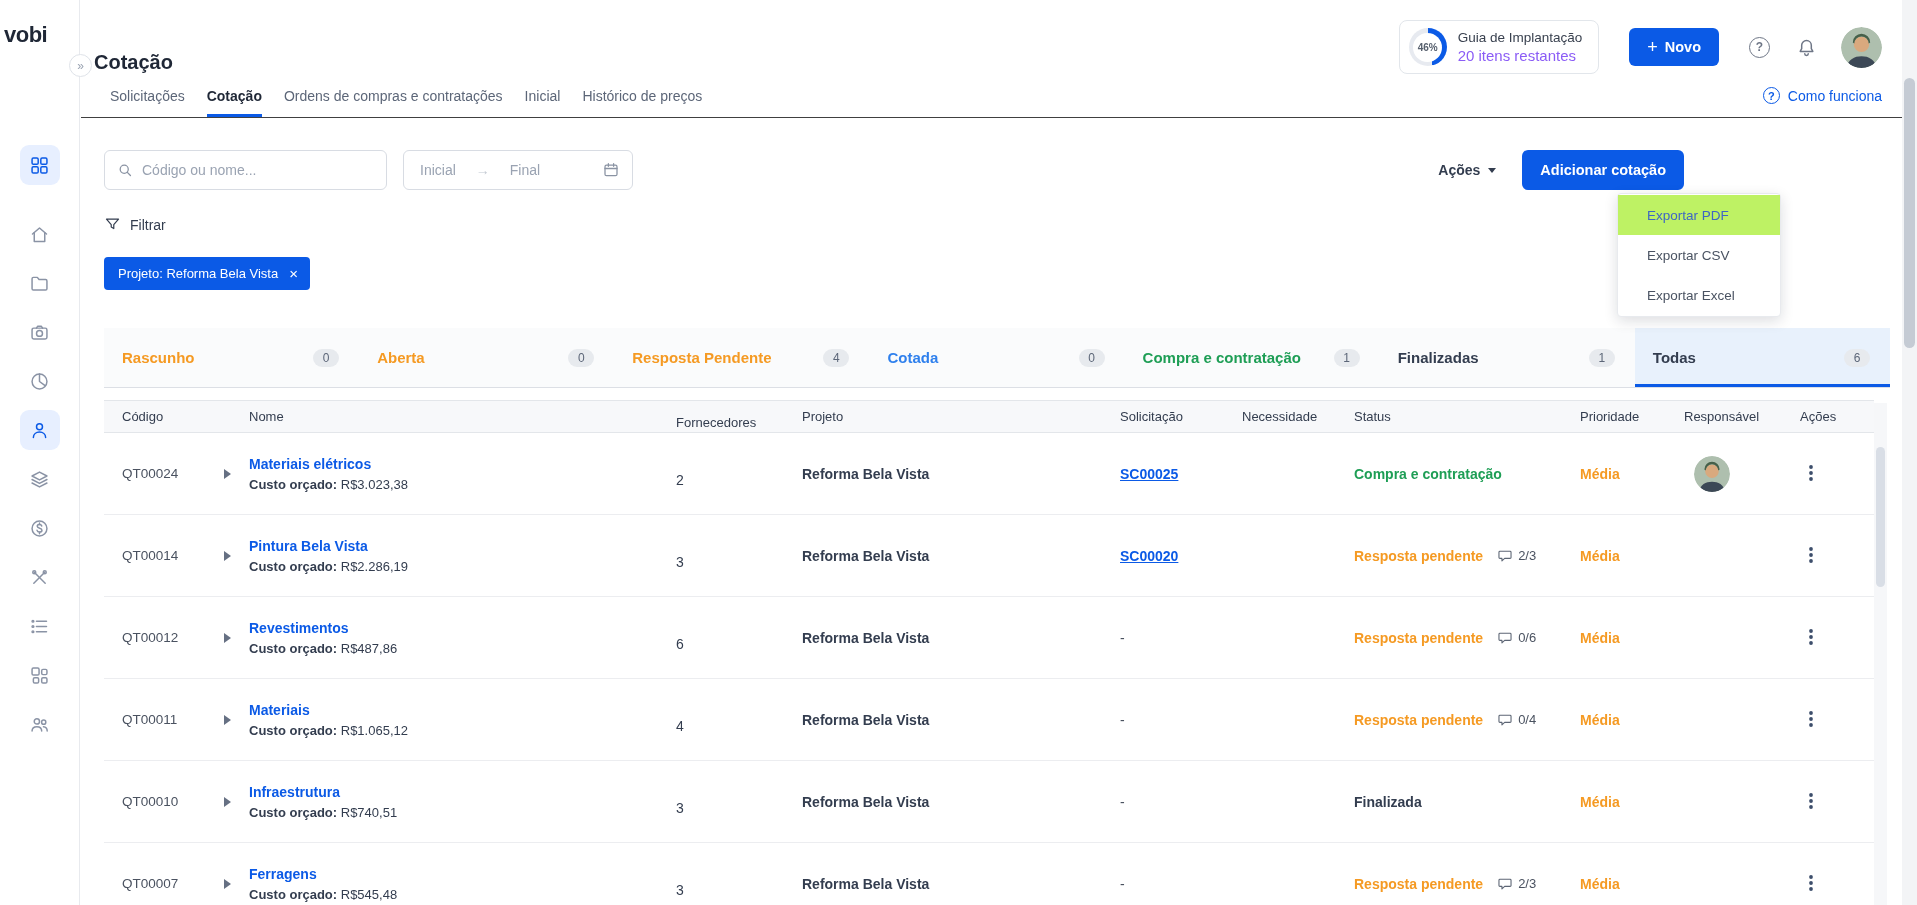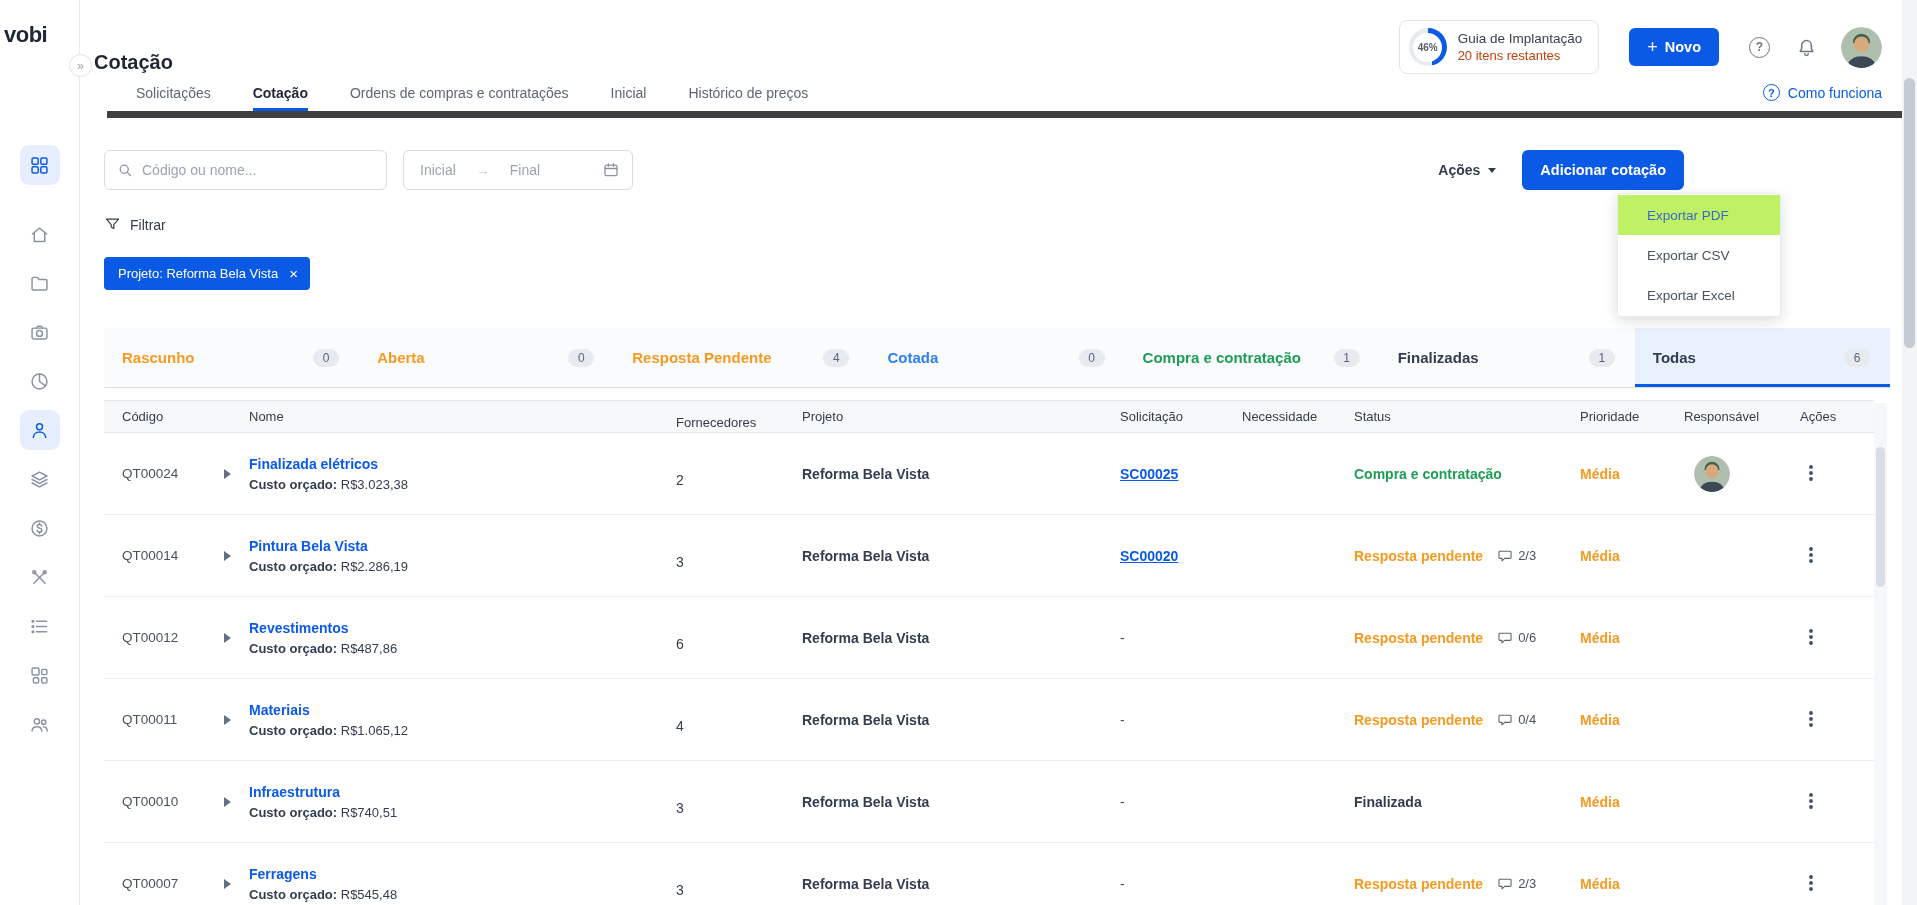--- a/index.html
+++ b/index.html
@@ -28,7 +28,7 @@
   .ring::before { content:""; position:absolute; inset:4.5px; background:#fff; border-radius:50%; }
   .ring span { position:absolute; inset:0; display:flex; align-items:center; justify-content:center; font-size:10px; font-weight:700; color:#57606E; }
   .guide-title { font-size:13.5px; color:#39414F; }
-  .guide-sub { font-size:13px; color:#c2410c; margin-top:2px; }
+  .guide-sub { font-size:15px; color:#8b5cf6; margin-top:2px; }
 
   .btn-primary { background:#0B5AE6; color:#fff; border:none; border-radius:6px; height:40px; padding:0 18px; font-size:14.5px; font-weight:600; font-family:inherit; cursor:pointer; display:inline-flex; align-items:center; gap:7px; }
   .btn-novo { height:38px; margin-left:30px; }

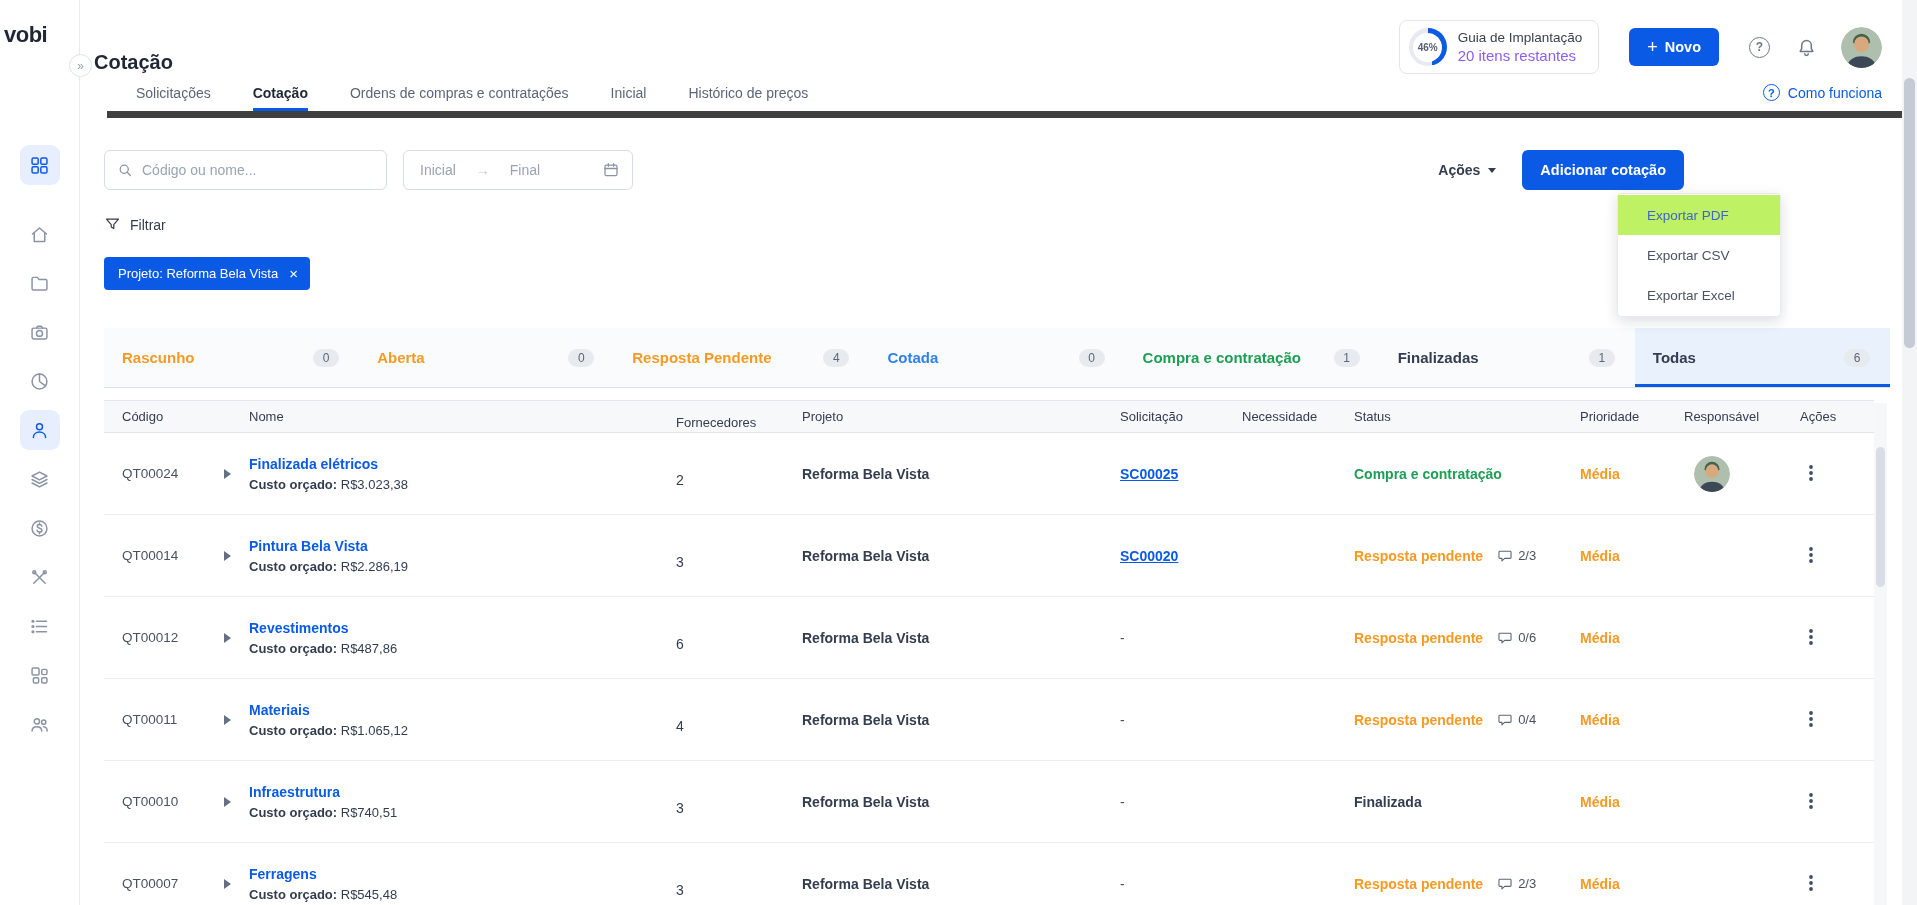--- a/index.html
+++ b/index.html
@@ -41,7 +41,7 @@
   .avatar { width:41px; height:41px; border-radius:50%; overflow:hidden; margin-left:24px; cursor:pointer; flex:none; }
 
   
-  .navtabs { height:44px; display:flex; align-items:stretch; gap:42px; padding:0 35px 0 29px; border-bottom:7px solid #404040;margin-left:26px; }
+  .navtabs { height:44px; display:flex; align-items:stretch; gap:22px; padding:0 35px 0 29px; border-bottom:1px solid #404040; }
   .navtab { display:flex; align-items:center; font-size:14px; color:#5C6678; cursor:pointer; }
   .navtab.active { color:#1F2736; font-weight:700; box-shadow:inset 0 -3px 0 #0B5AE6; }
   .navtabs .spacer { flex:1; }

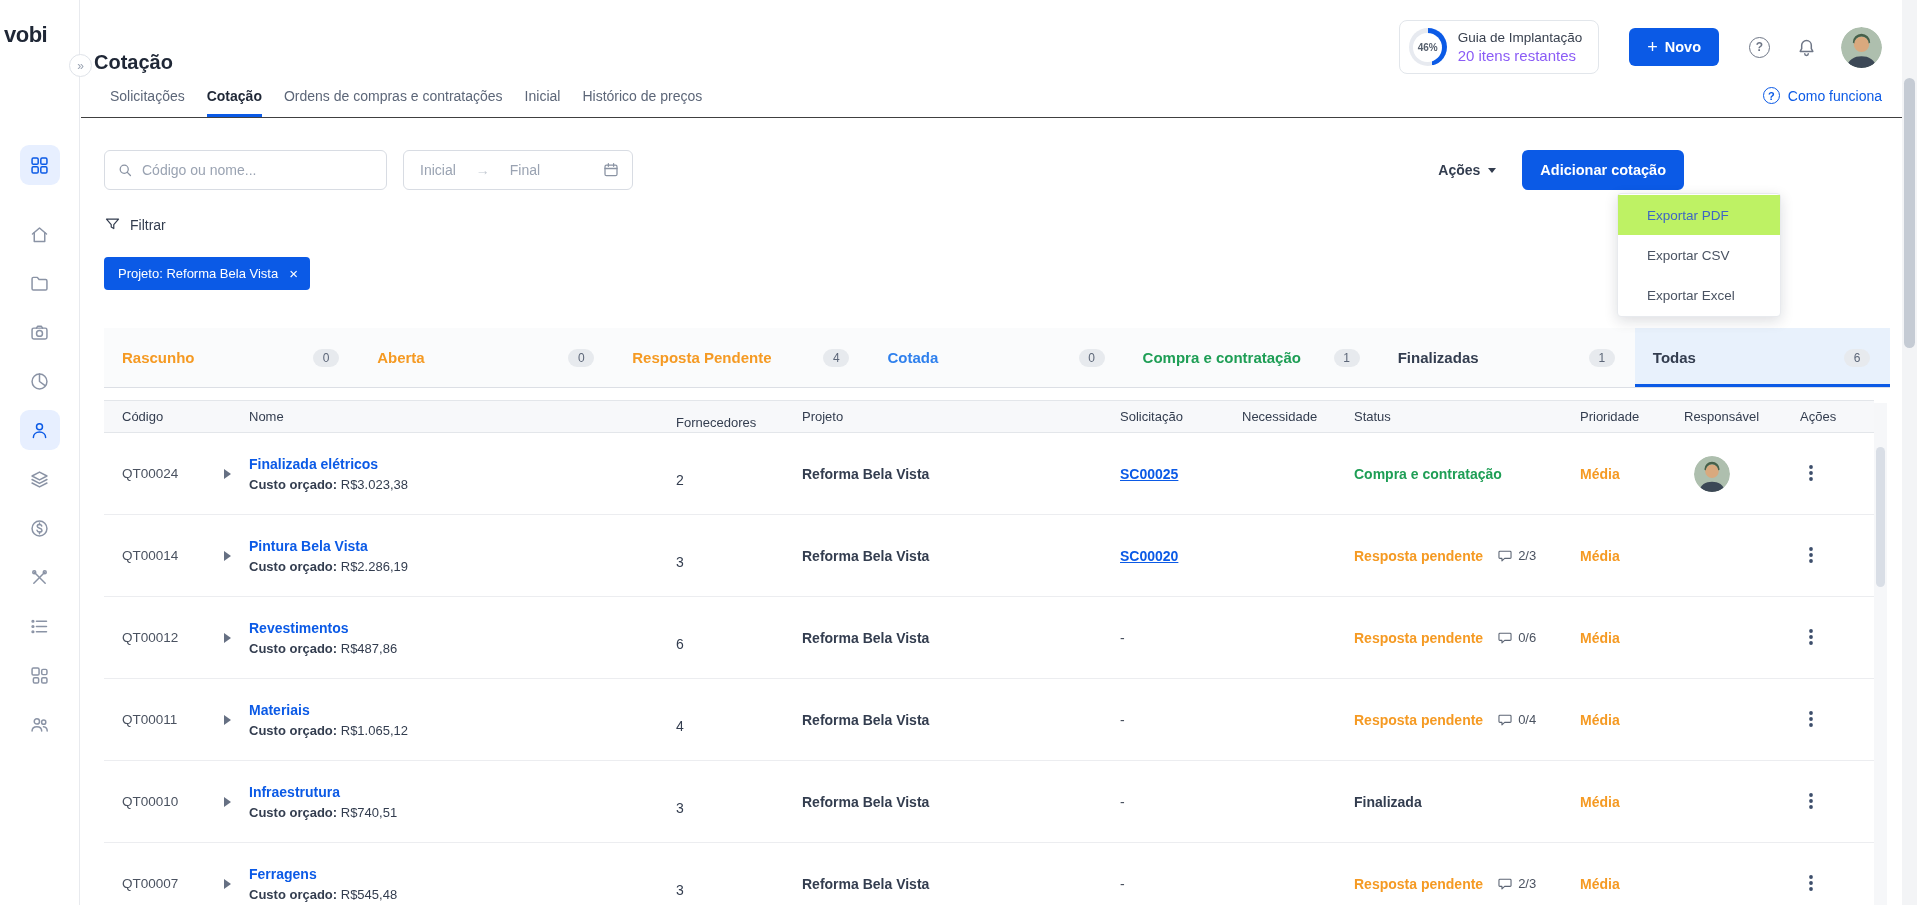--- a/index.html
+++ b/index.html
@@ -363,7 +363,7 @@
         <div class="cell c1 codigo">QT00024</div>
         <div class="cell c2"><span class="tri"></span></div>
         <div class="cell">
-          <a class="nome-link">Finalizada elétricos</a>
+          <a class="nome-link">Materiais elétricos</a>
           <div class="custo"><span class="custo-label">Custo orçado:</span> <span>R$3.023,38</span></div>
         </div>
         <div class="cell c4 forn">2</div>

